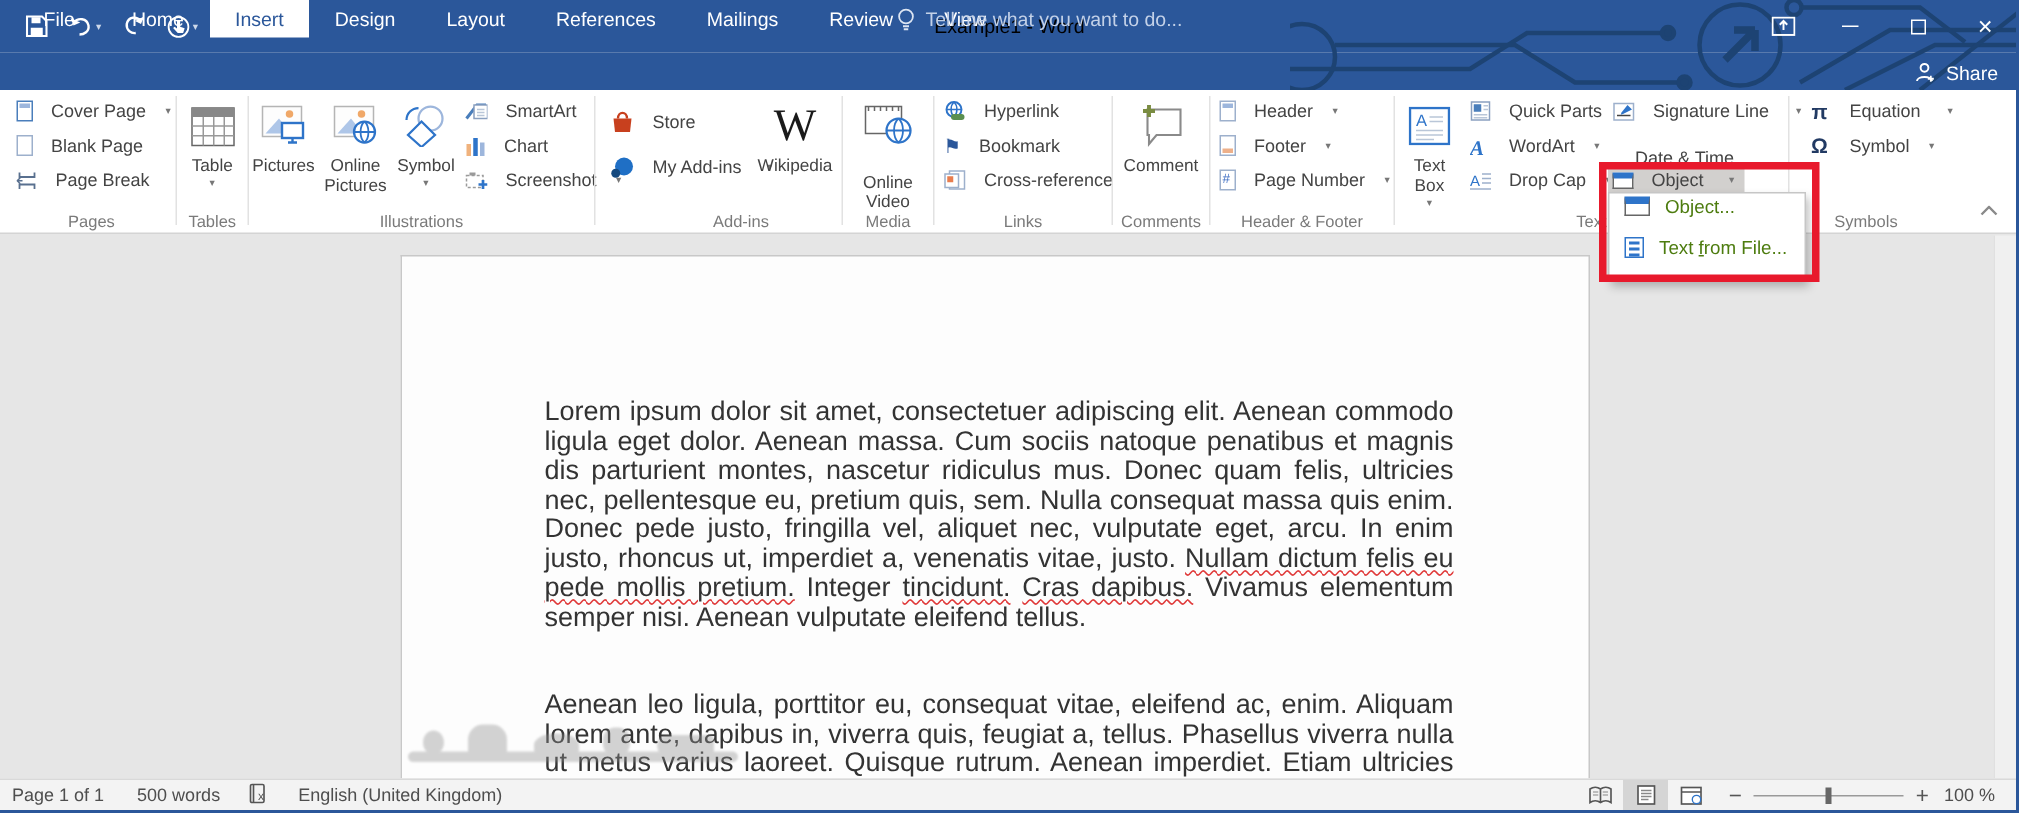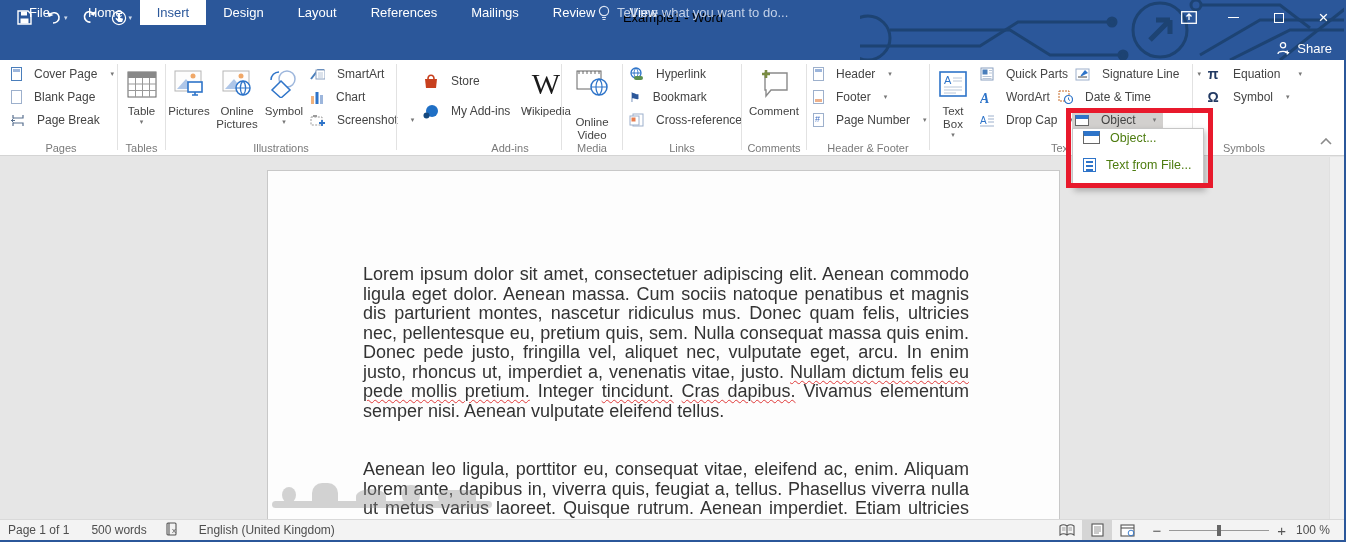--- a/index.html
+++ b/index.html
@@ -288,7 +288,7 @@
   </div>
   <div class="gsep" style="left:396px;"></div>
 
-  <div class="group" style="left:398px; width:192px;margin-left:16px;">
+  <div class="group" style="left:398px; width:192px;">
     <div class="srow" style="top:10px;left:6px;">
       <svg width="16" height="15" viewBox="0 0 16 15">
           <path d="M2 5 h12 l-1 9 h-10 z" fill="#c8401e"></path>

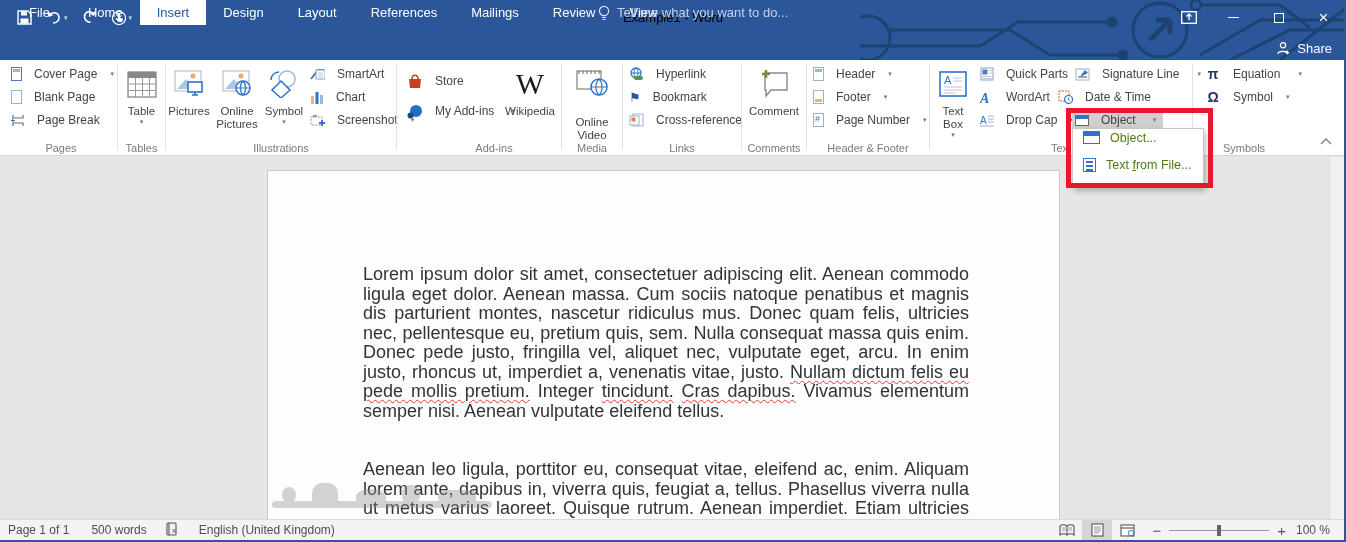--- a/index.html
+++ b/index.html
@@ -434,7 +434,7 @@
       <span>Signature Line</span>
         <span class="dd" style="margin-left:6px;">▾</span>
     </div>
-    <div class="srow" style="top:26px;left:124px;">
+    <div class="srow" style="top:26px;left:156px;flex-direction:column;">
       <svg width="15" height="14" viewBox="0 0 15 14">
           <rect x="1" y="1" width="10" height="10" fill="#fff" stroke="#c66a28" stroke-dasharray="2 1"></rect>
           <circle cx="10.5" cy="9.5" r="4" fill="#fff" stroke="#2e74c9" stroke-width="1.2"></circle>

